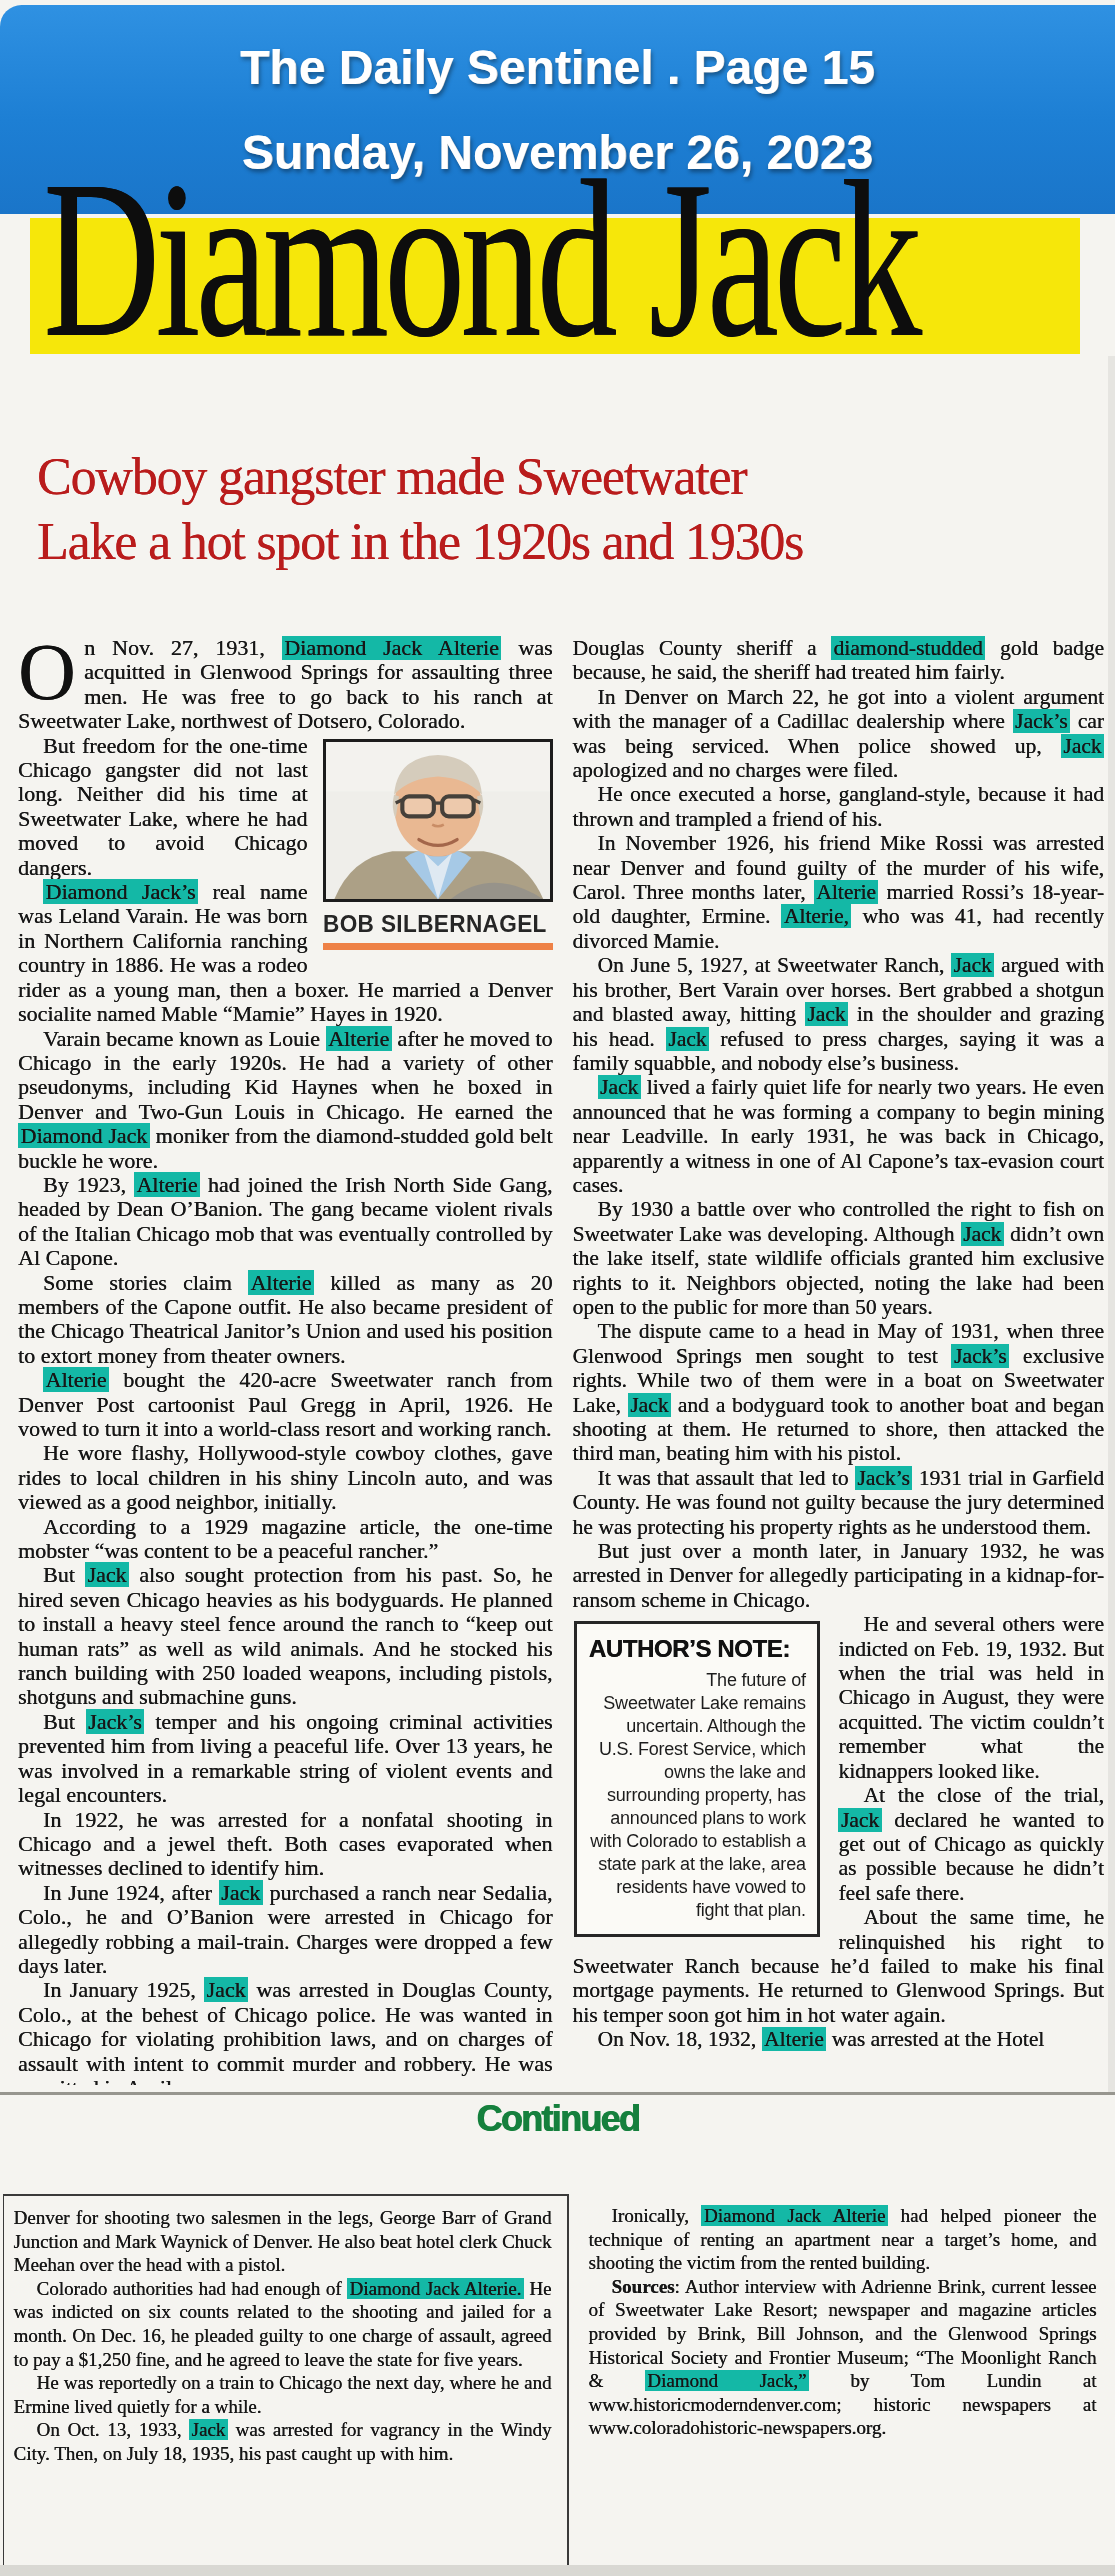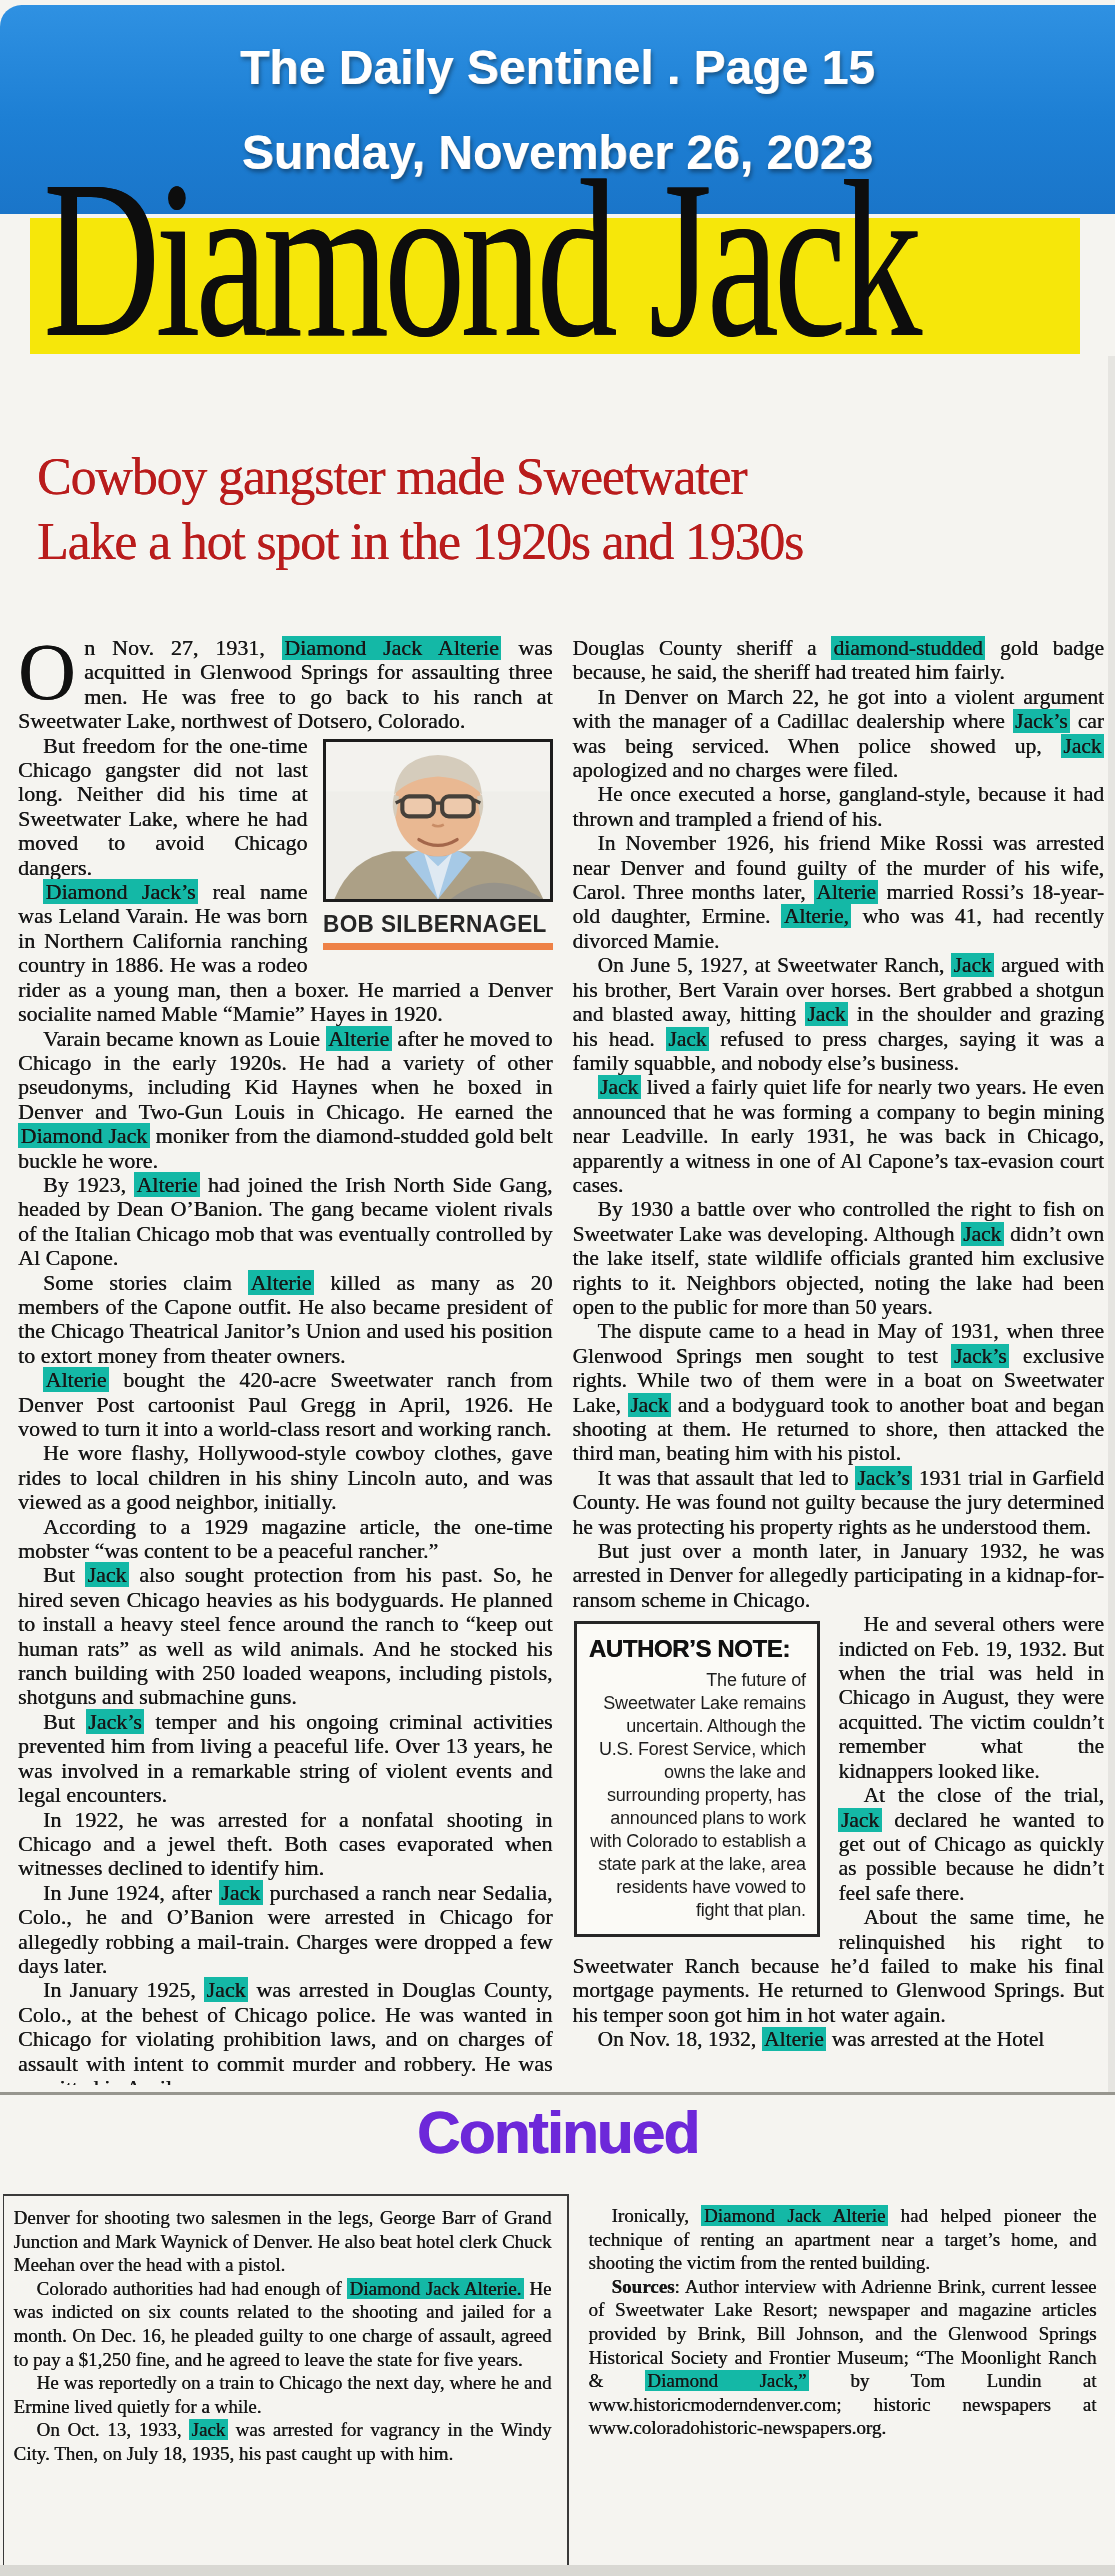--- a/index.html
+++ b/index.html
@@ -46,8 +46,8 @@
   
   .rule{position:absolute;top:2092px;left:0;width:1115px;height:2.5px;background:#97968f;}
   .continued{position:absolute;top:2098px;left:0;width:1115px;text-align:center;
-          font-family:"Liberation Sans",sans-serif;font-weight:700;font-size:60px;letter-spacing:-1.7px;
-          color:#6d28d9;text-shadow:1px 0 0 currentColor;}
+          font-family:"Liberation Sans",sans-serif;font-weight:700;font-size:36px;letter-spacing:-1.7px;
+          color:#15803d;text-shadow:1px 0 0 currentColor;}
   .bottom{position:absolute;top:2194px;left:2.5px;width:1108px;height:371px;display:flex;overflow:hidden;}
   .bcol{text-align:justify;font-size:19px;line-height:23.6px;}
   .bcol-left{width:538px;border-top:2.5px solid #3a3a3a;border-left:1.7px solid #3a3a3a;padding:10px 15px 0 10px;}

